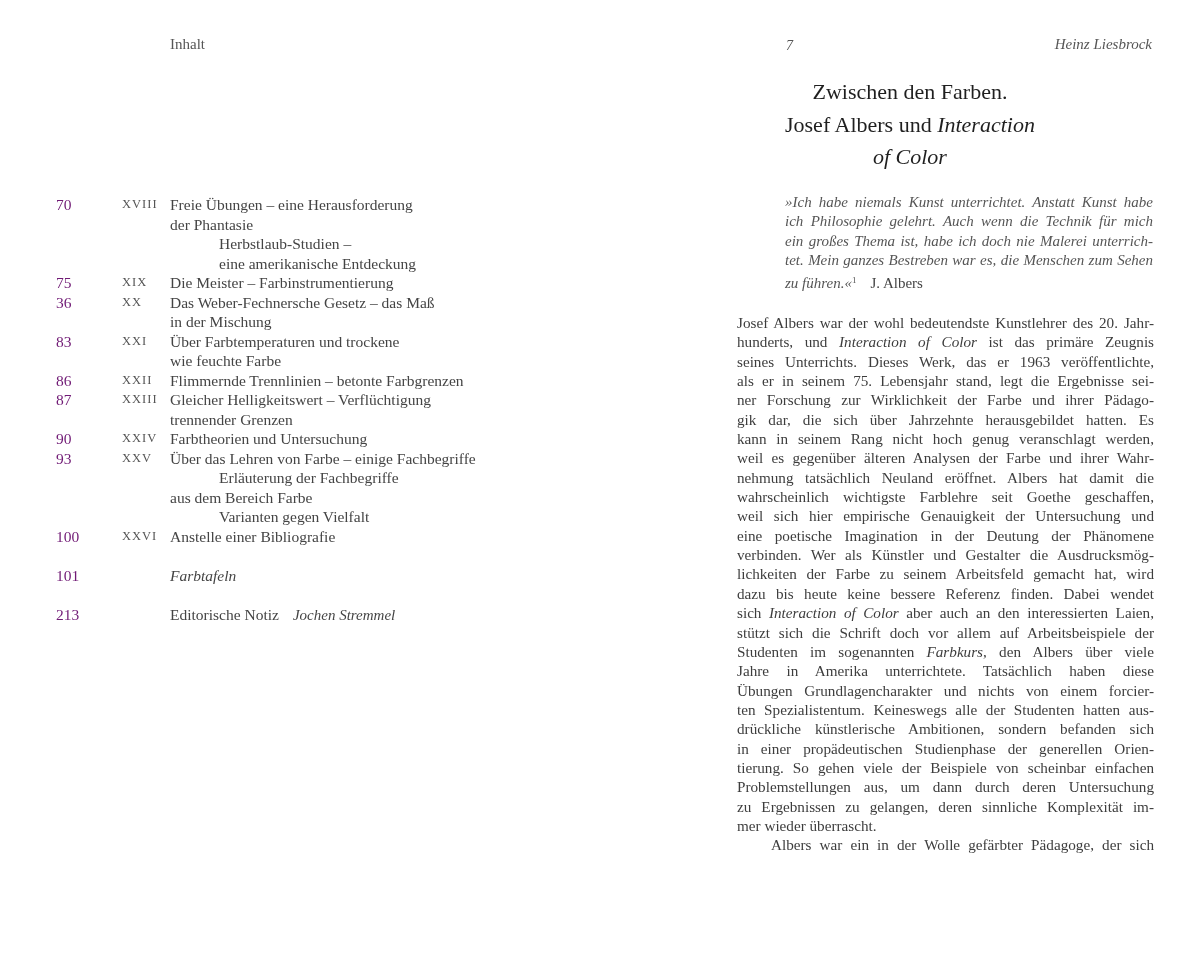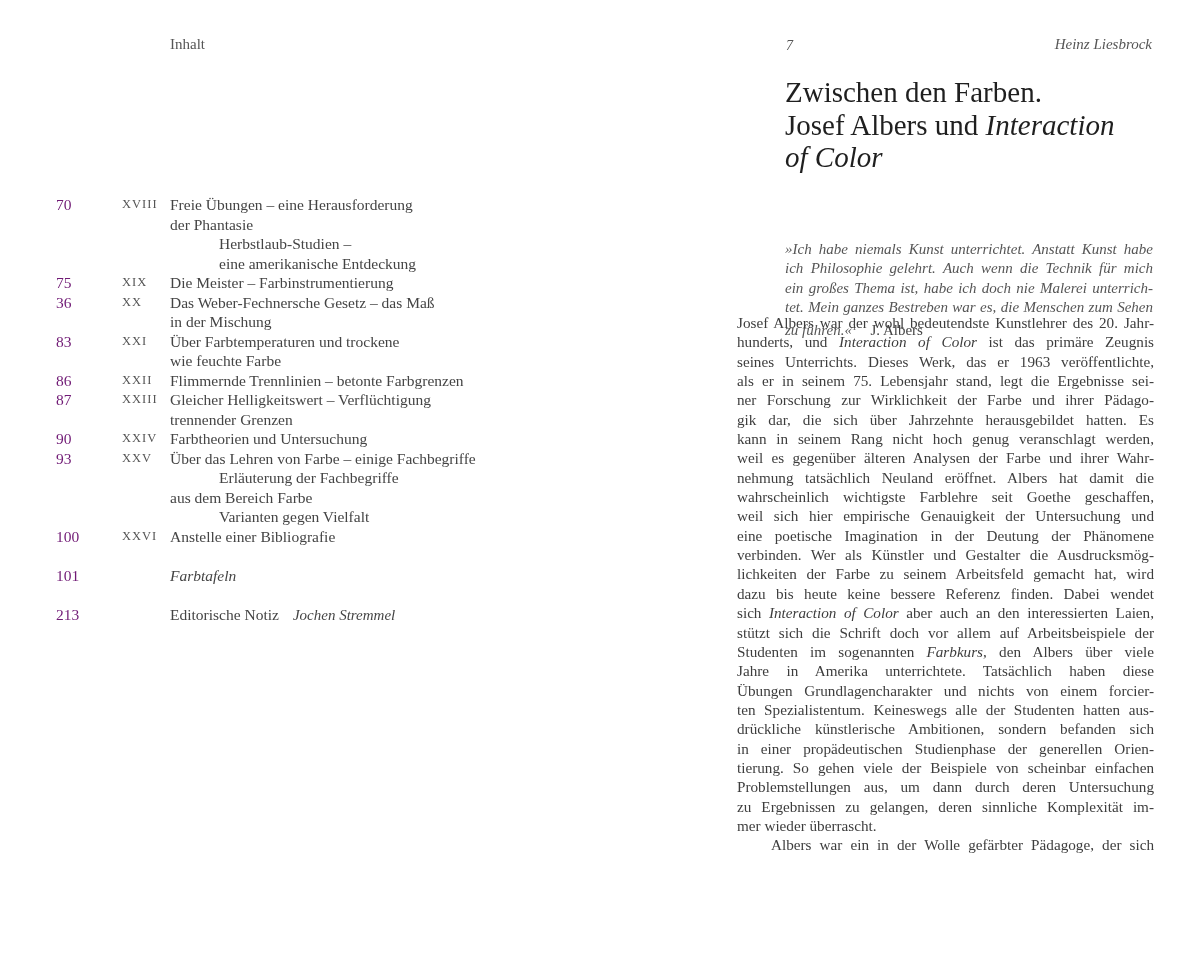--- a/index.html
+++ b/index.html
@@ -25,7 +25,7 @@
 
   
   .chapter-title { position: absolute; left: 785px; top: 76px; font-family: "Liberation Serif", serif;
-                   font-size: 29px; line-height: 32.5px; color: #1f1f1f; }
+                   font-size: 22px; line-height: 32.5px; color: #1f1f1f; text-align: center; }
   .chapter-title .it { font-style: italic; }
 
   

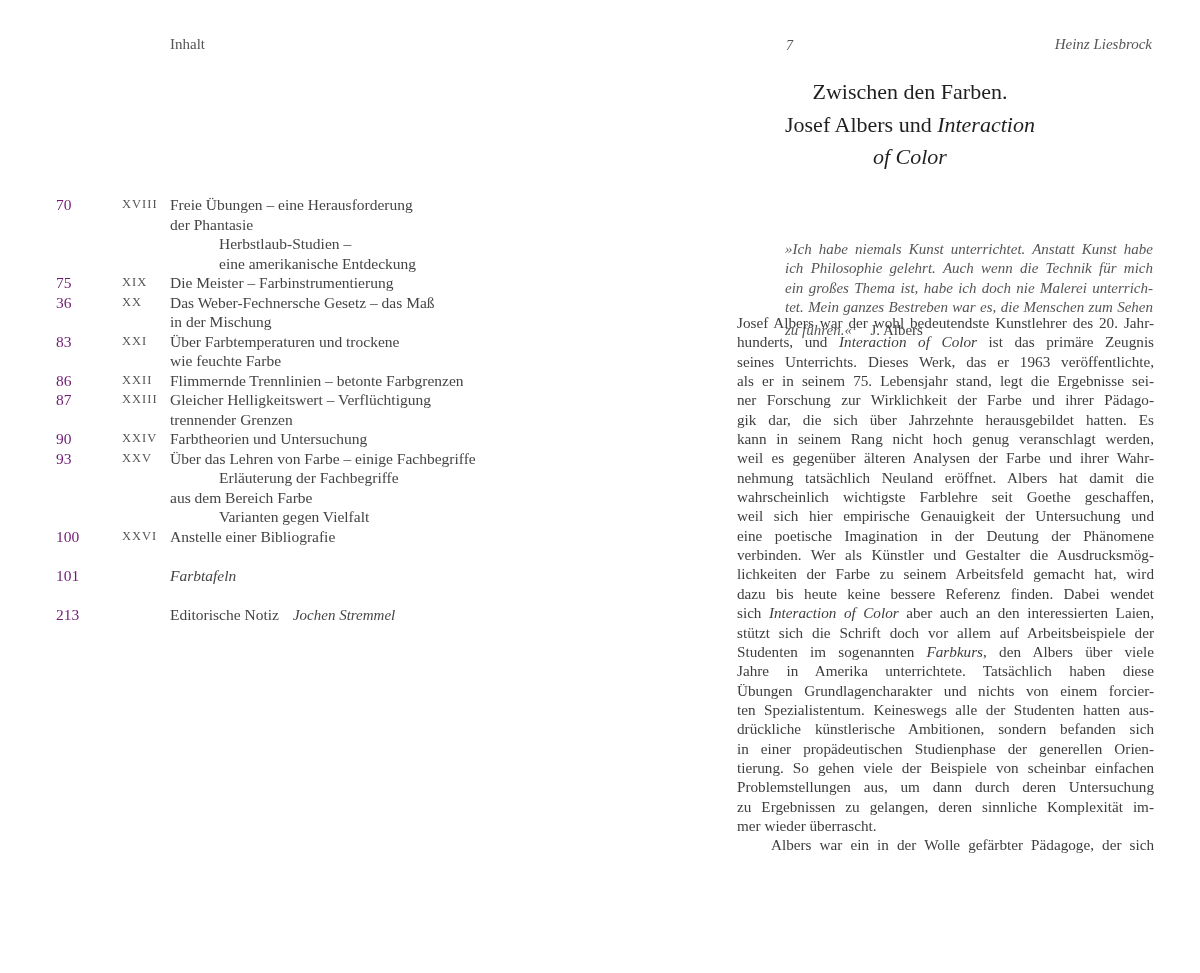--- a/index.html
+++ b/index.html
@@ -30,7 +30,7 @@
 
   
   .epigraph { position: absolute; left: 785px; top: 193px; width: 368px;
-              font-family: "Liberation Serif", serif; font-size: 15px; line-height: 19.4px; color: #555; margin-top: 47px; }
+              font-family: "Liberation Serif", serif; font-size: 15px; line-height: 19.4px; color: #555; }
   .epigraph .line { height: 19.4px; white-space: nowrap; font-style: italic; }
   .epigraph .just { text-align: justify; text-align-last: justify; white-space: normal; }
   .epigraph sup { font-size: 9px; vertical-align: 5px; font-style: normal; }

